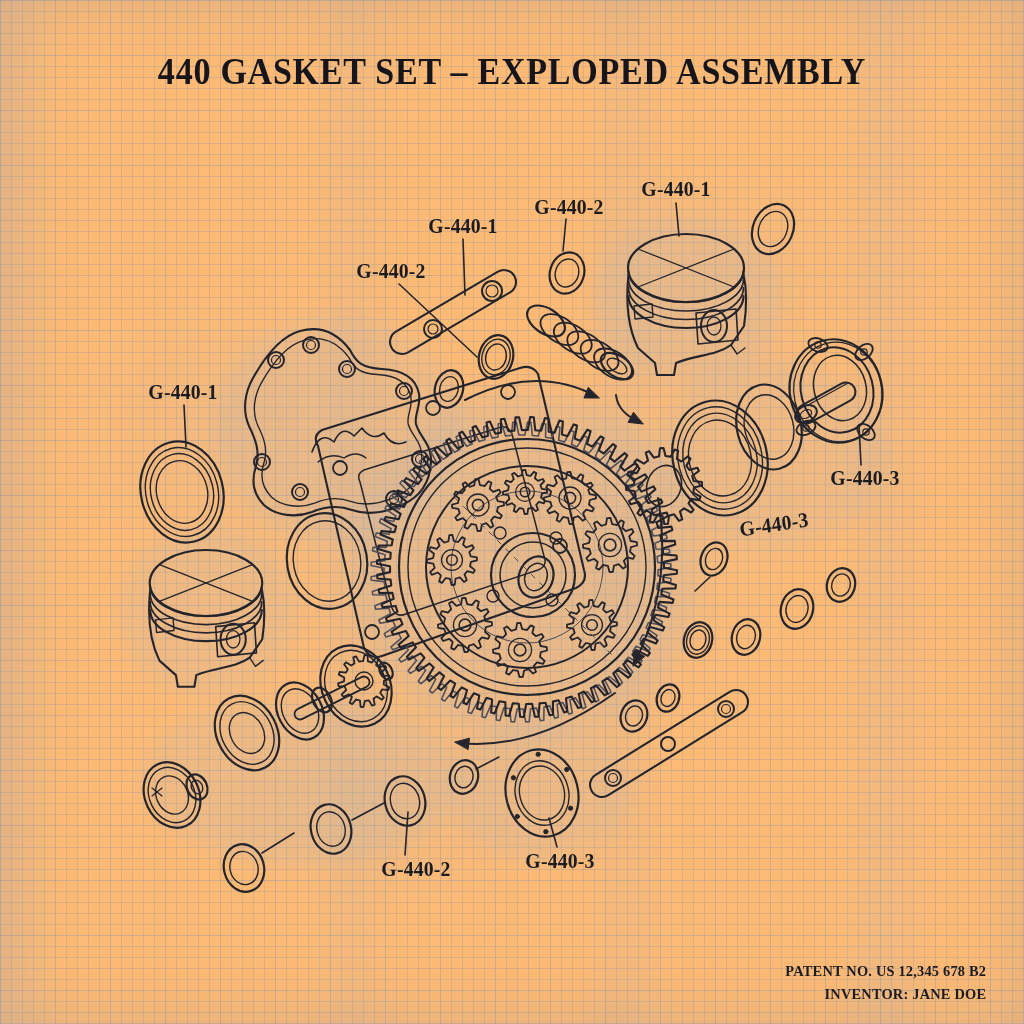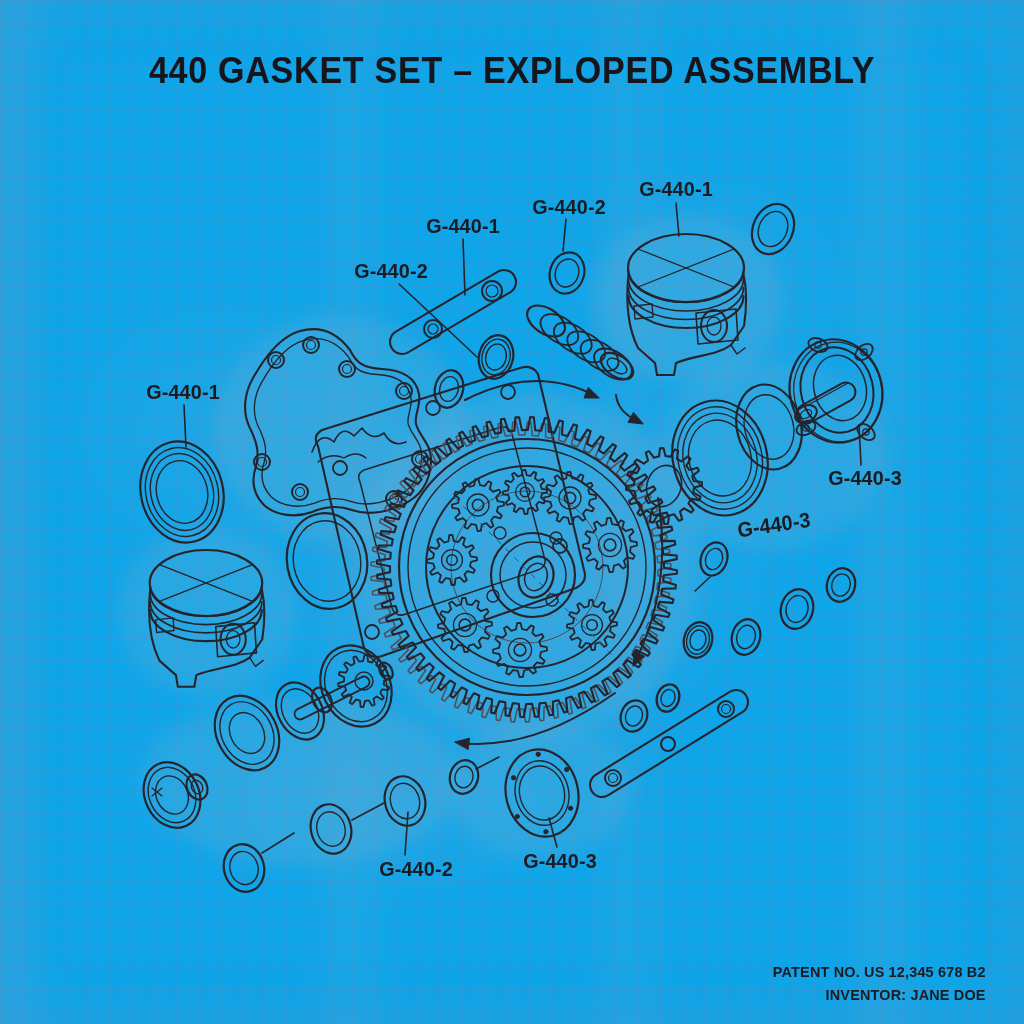--- a/index.html
+++ b/index.html
@@ -5,8 +5,8 @@
   html,body{margin:0;padding:0;background:#dfe5ee;}
   #page{
     position:relative;width:1024px;height:1024px;overflow:hidden;
-    background-color:#0ea5e9;
-    font-family:Liberation Sans, sans-serif;
+    background-color:#fdba74;
+    font-family:Liberation Serif, serif;
     box-shadow:inset 0 0 60px rgba(120,140,170,.25);
   }
   

